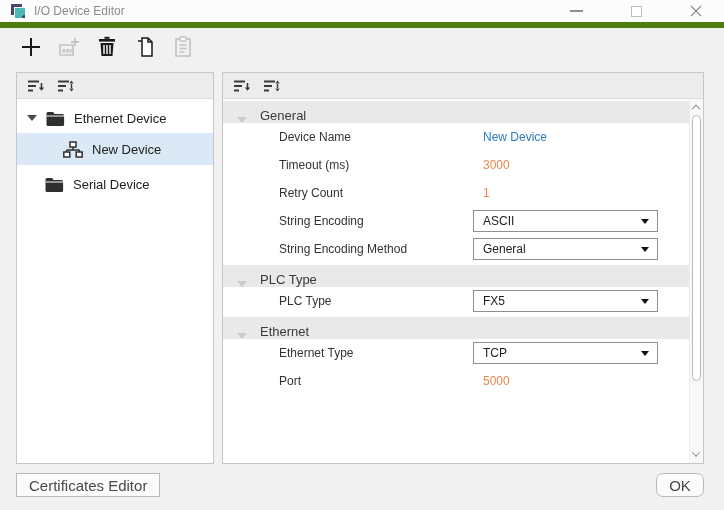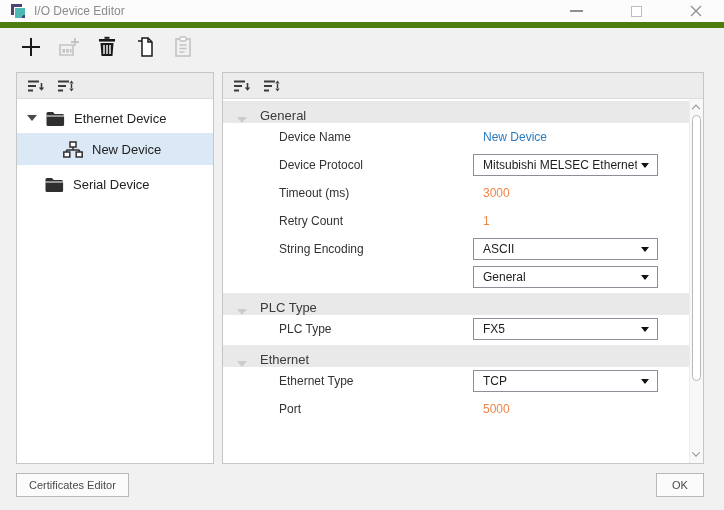--- a/index.html
+++ b/index.html
@@ -227,13 +227,6 @@
       <span class="val-text val-blue">New Device</span>
     </div>
 
-    <div class="prop-row">
-      <span class="prop-label">Device Protocol</span>
-      <span class="combo">
-        <span class="combo-text">Mitsubishi MELSEC Ethernet</span>
-        <span class="combo-arrow"></span>
-      </span>
-    </div>
 
     <div class="prop-row">
       <span class="prop-label">Timeout (ms)</span>

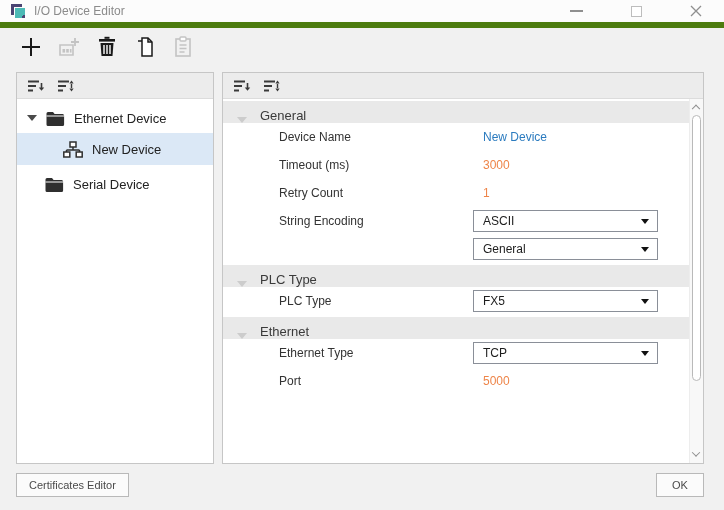--- a/index.html
+++ b/index.html
@@ -247,6 +247,7 @@
     </div>
 
     <div class="prop-row">
+      <span class="prop-label">String Encoding Method</span>
       <span class="combo">
         <span class="combo-text">General</span>
         <span class="combo-arrow"></span>

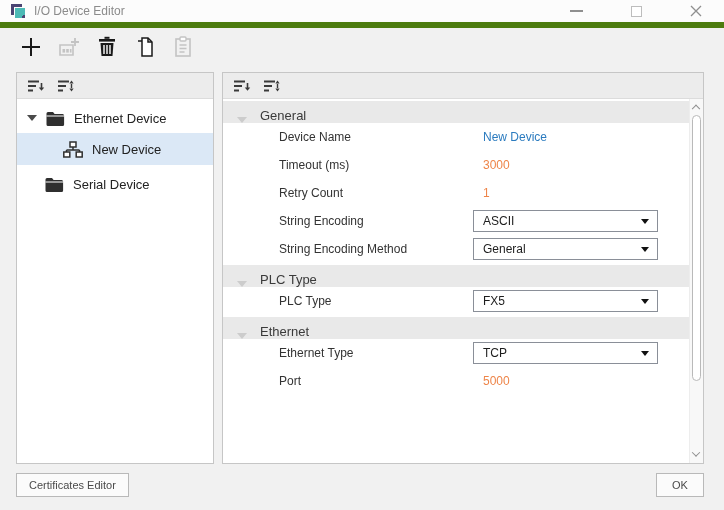--- a/index.html
+++ b/index.html
@@ -72,7 +72,7 @@
 
   
   .footer-btn { position:absolute; top:473px; height:24px; background:#fbfbfb; border:1px solid #b9b9b9;
-                font-size:11px; color:#4a4a4a; font-family:"Liberation Sans",sans-serif; cursor:default; }
+                font-size:15px; color:#4a4a4a; font-family:"Liberation Sans",sans-serif; cursor:default; }
   .cert-btn { left:16px; padding:0 12px; }
   .ok-btn { left:656px; width:48px; }
 

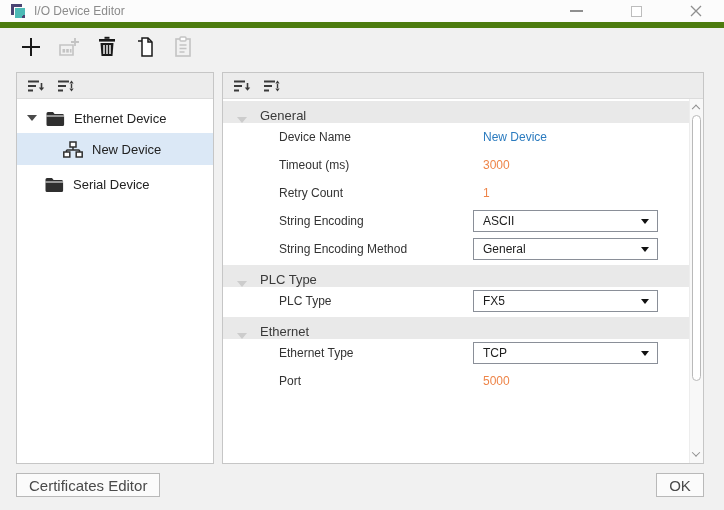--- a/index.html
+++ b/index.html
@@ -74,7 +74,7 @@
   .footer-btn { position:absolute; top:473px; height:24px; background:#fbfbfb; border:1px solid #b9b9b9;
                 font-size:15px; color:#4a4a4a; font-family:"Liberation Sans",sans-serif; cursor:default; }
   .cert-btn { left:16px; padding:0 12px; }
-  .ok-btn { left:656px; width:48px; }
+  .ok-btn { left:656px; width:48px;border-radius:7px; }
 
   svg { display:block; }
 </style>

